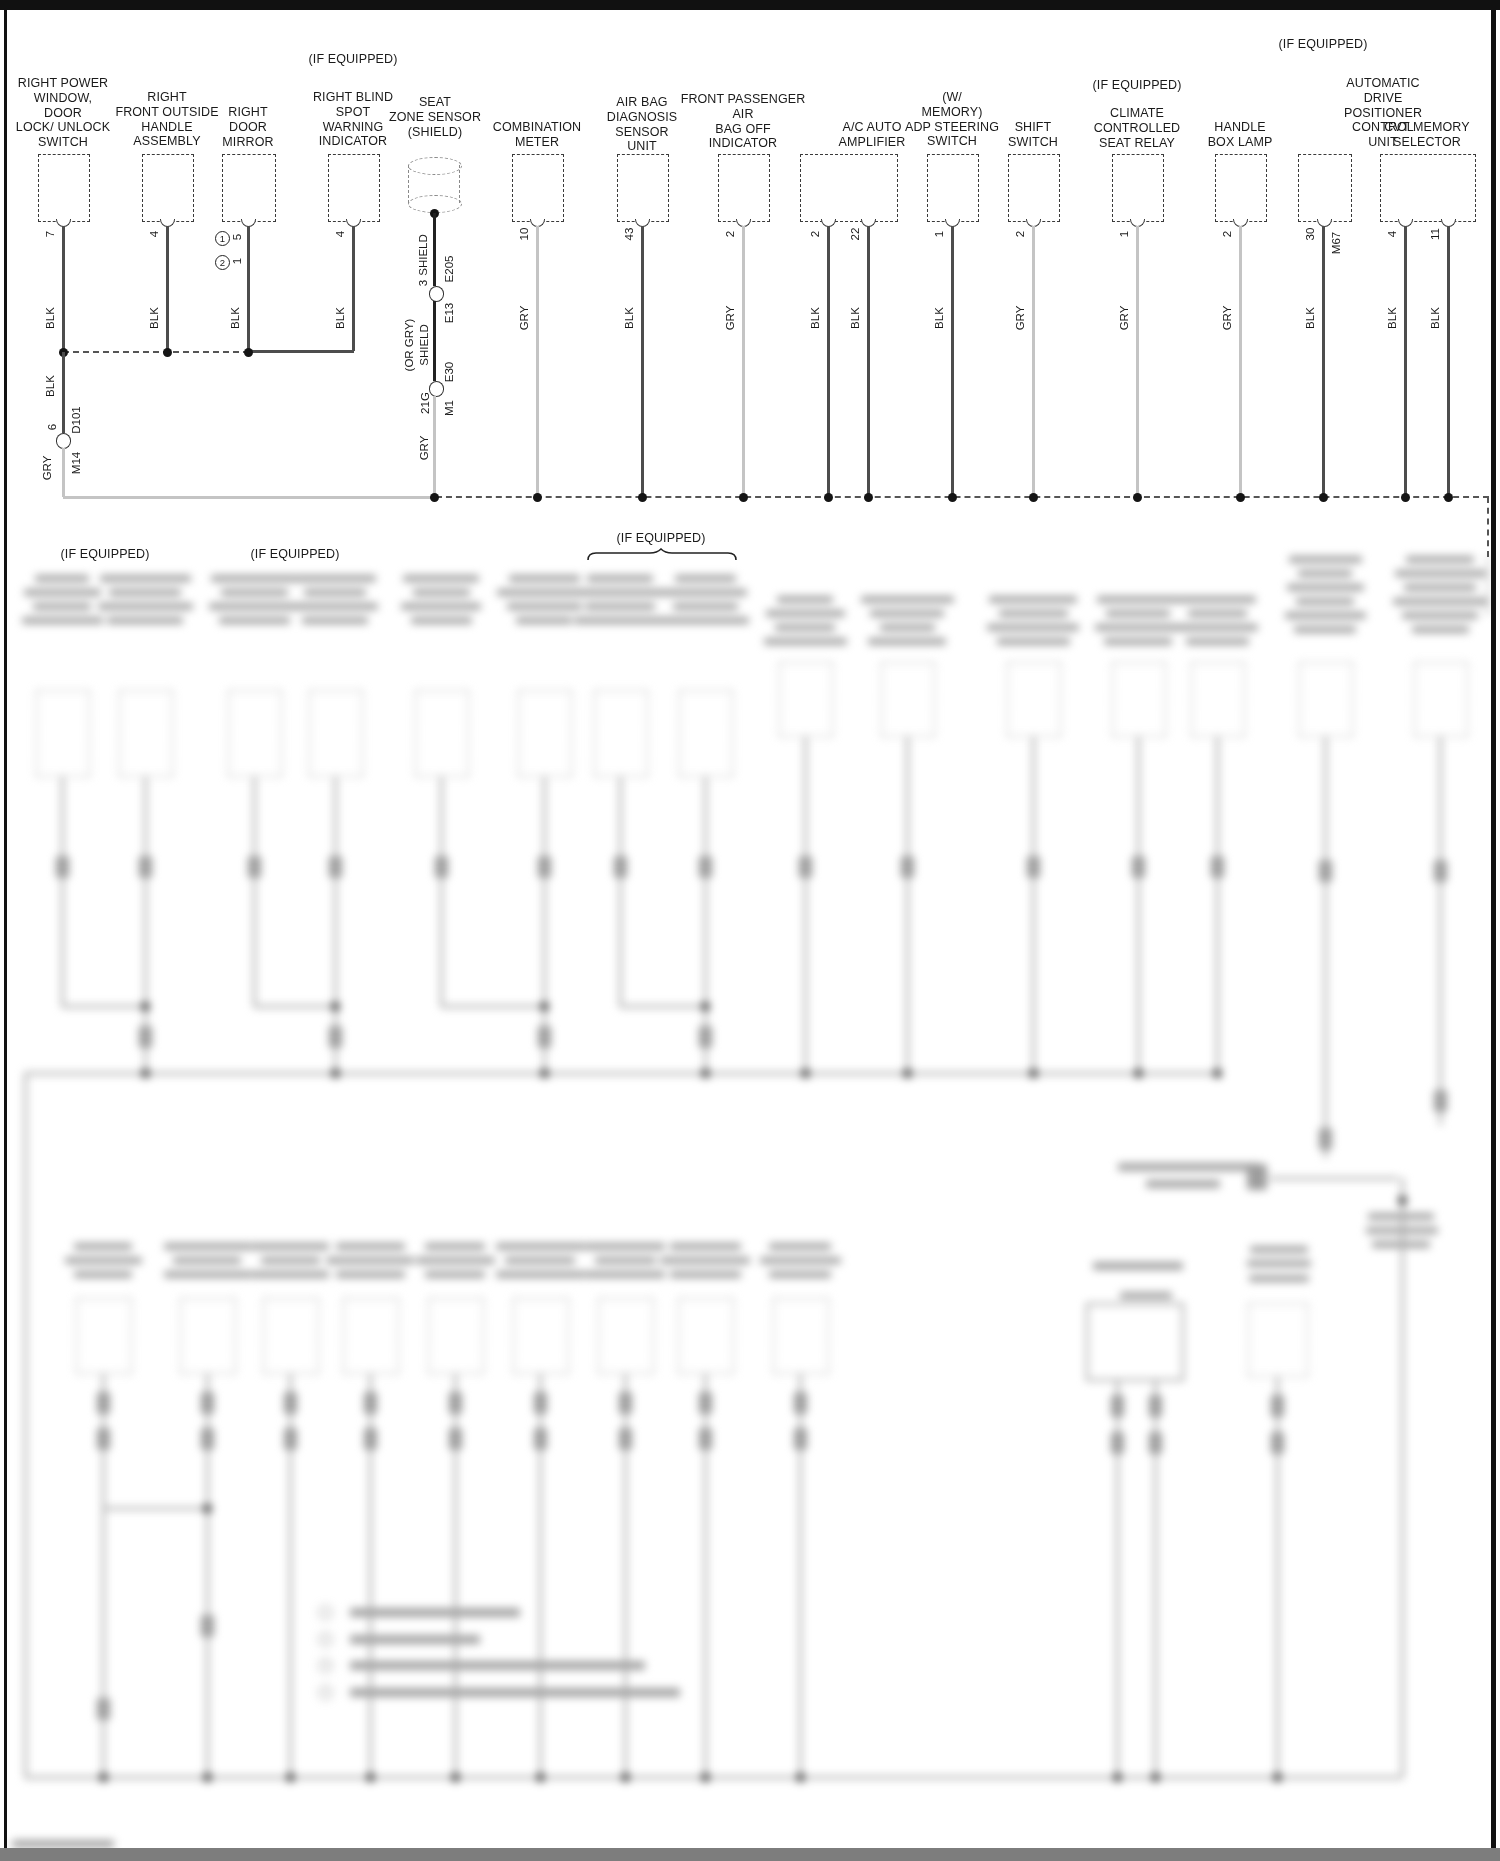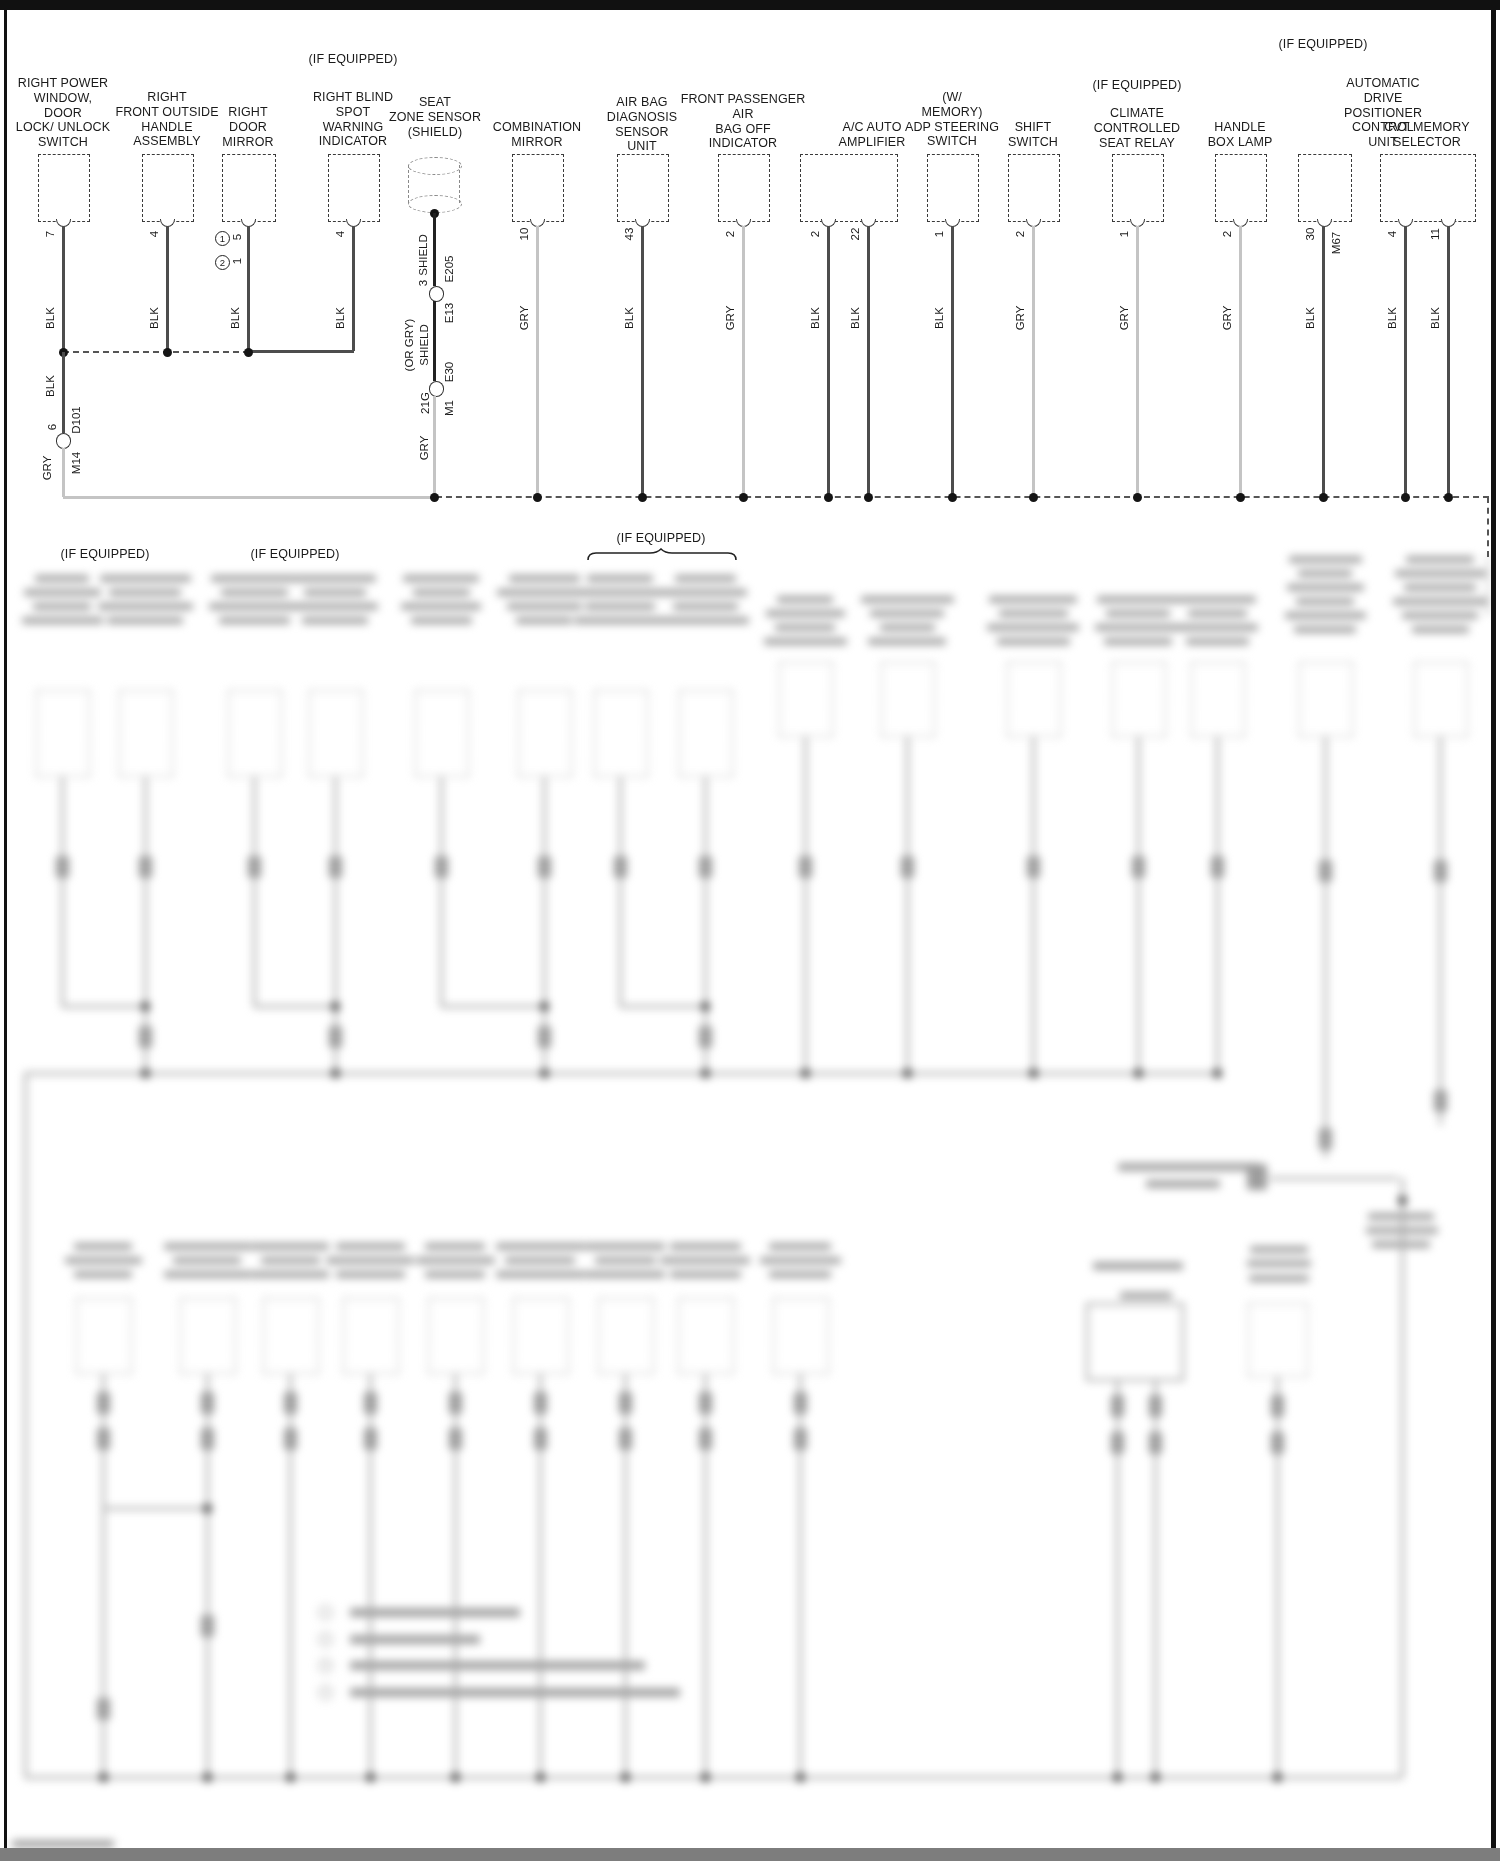--- a/index.html
+++ b/index.html
@@ -360,7 +360,7 @@
   <div class="v" style="left:409px;top:442px;width:30px;">GRY</div>
 
   <div class="lbl" style="left:482px;top:120px;width:110px;">COMBINATION
-MIRROR</div>
+METER</div>
   <div class="box" style="left:512px;top:154px;width:50px;height:66px;"></div>
   <div class="notch" style="left:530px;top:219px;"></div>
   <div class="v" style="left:512px;top:228px;width:24px;">10</div>

